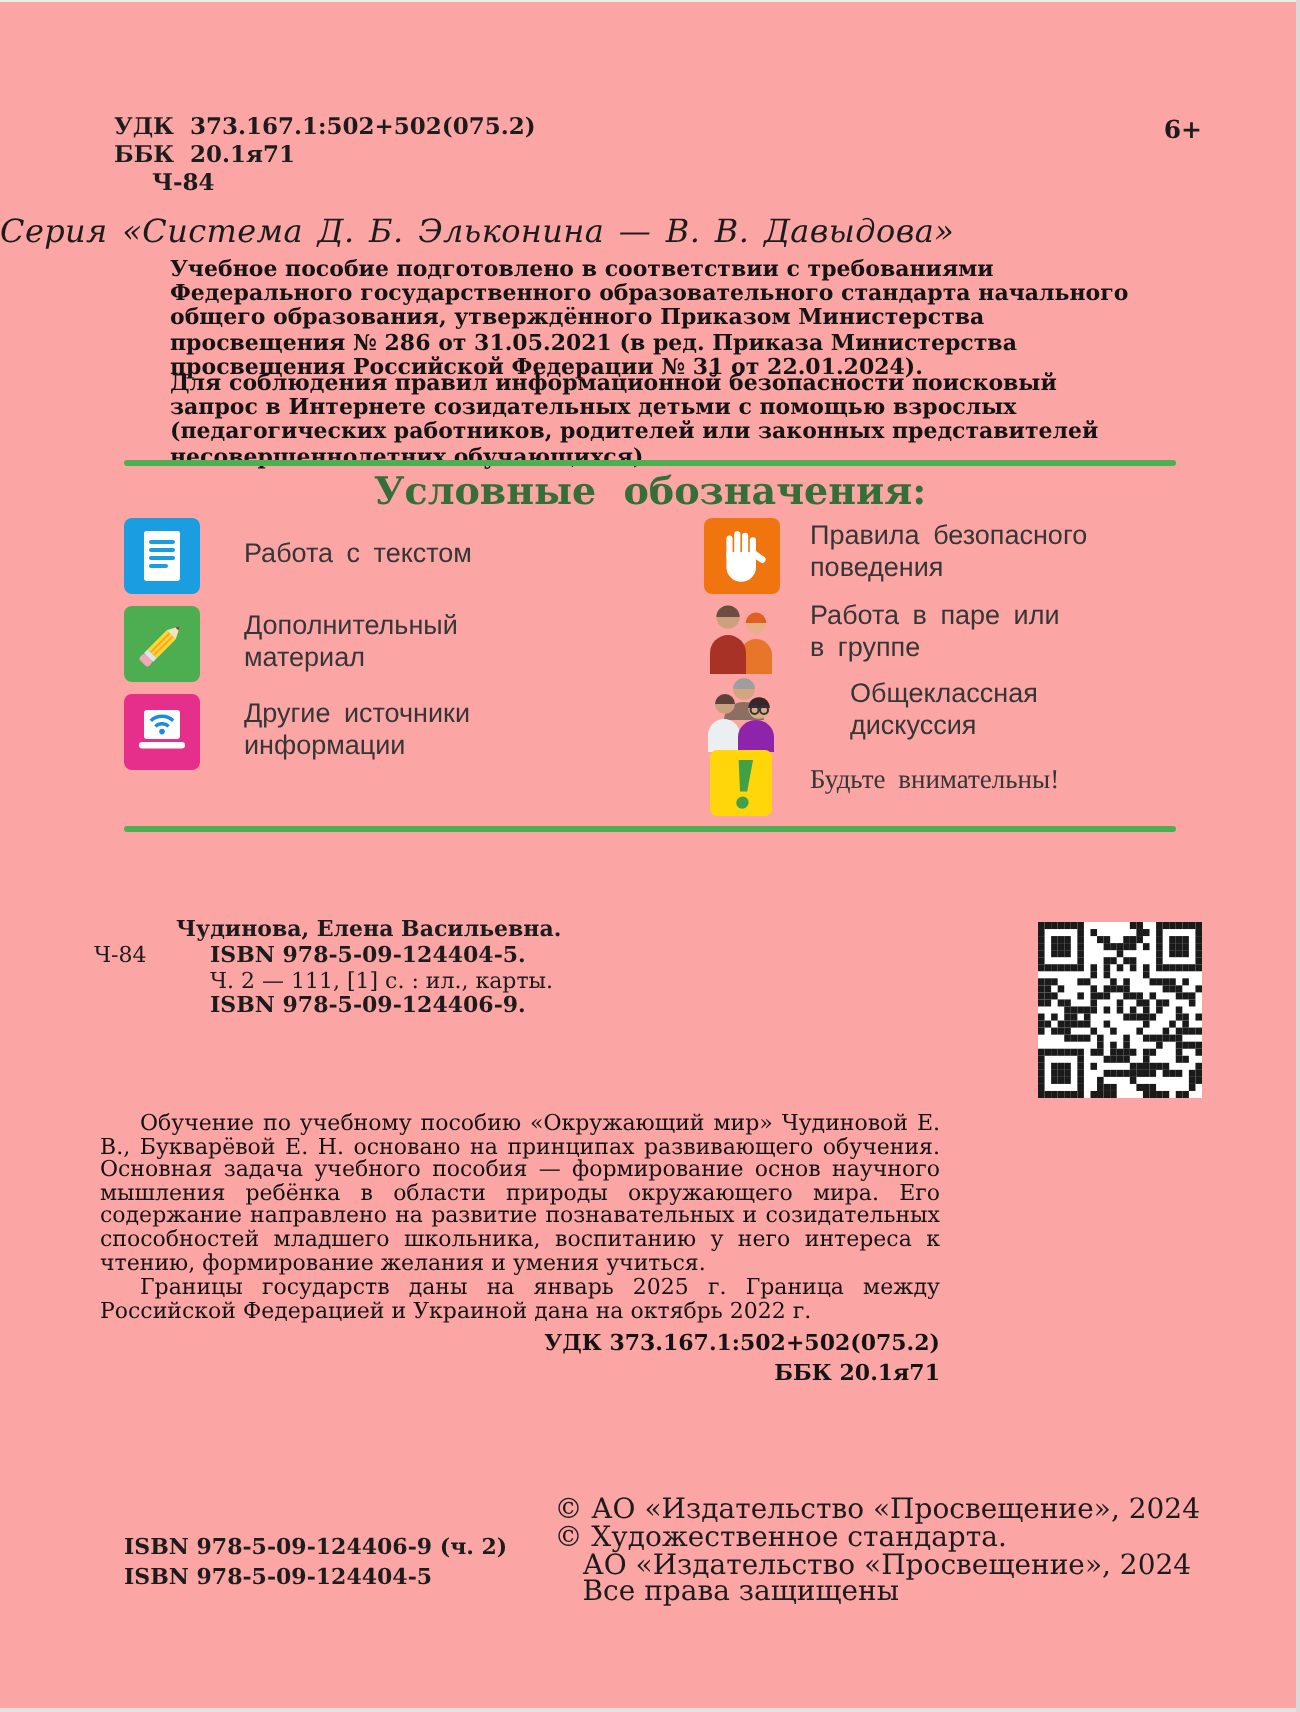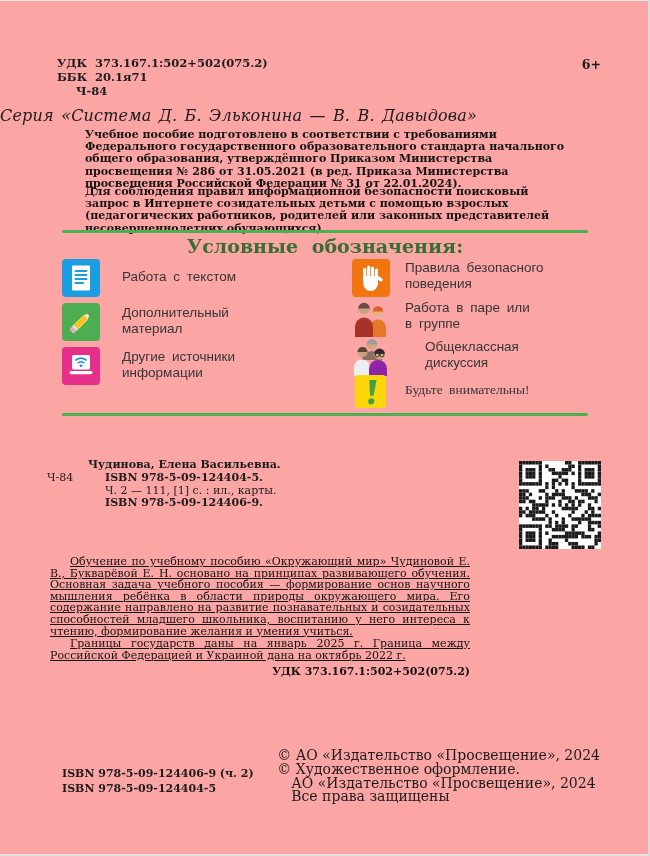--- a/index.html
+++ b/index.html
@@ -48,7 +48,7 @@
   #qr svg{width:82px;height:88px;display:block;}
   
   #annot{position:absolute;left:50px;top:556px;width:420px;font-size:11px;line-height:11.6px;color:#141414;}
-  #annot p{margin:0;text-align:justify;text-indent:20px;text-decoration:underline;}
+  #annot p{margin:0;text-align:justify;text-indent:20px;}
   #annot p + p{margin-top:1px;}
   #annot .class-right{margin-top:4px;text-align:right;font-weight:bold;line-height:14.5px;}
   

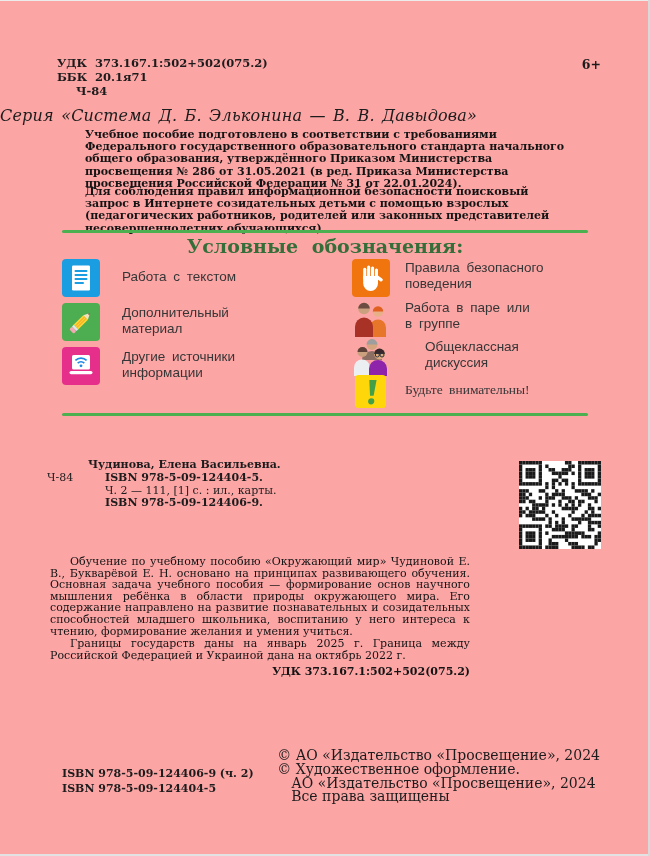--- a/index.html
+++ b/index.html
@@ -530,6 +530,7 @@
     <p>Границы государств даны на январь 2025 г. Граница между Российской Федерацией и Украиной дана на октябрь 2022 г.</p>
     <div class="class-right">
       <div>УДК 373.167.1:502+502(075.2)</div>
+      <div>ББК 20.1я71</div>
     </div>
   </div>
 

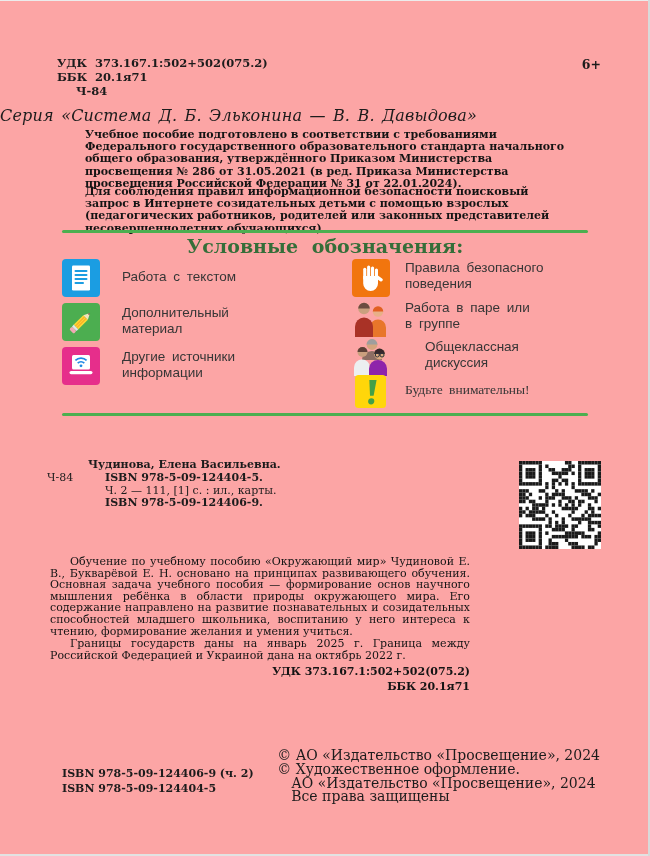--- a/index.html
+++ b/index.html
@@ -540,7 +540,7 @@
   </div>
   <div id="footer-copy">
     <div>© АО «Издательство «Просвещение», 2024</div>
-    <div>© Художественное оформление.</div>
+    <div>© Художественное стандарта.</div>
     <div class="cont">АО «Издательство «Просвещение», 2024</div>
     <div class="cont">Все права защищены</div>
   </div>

